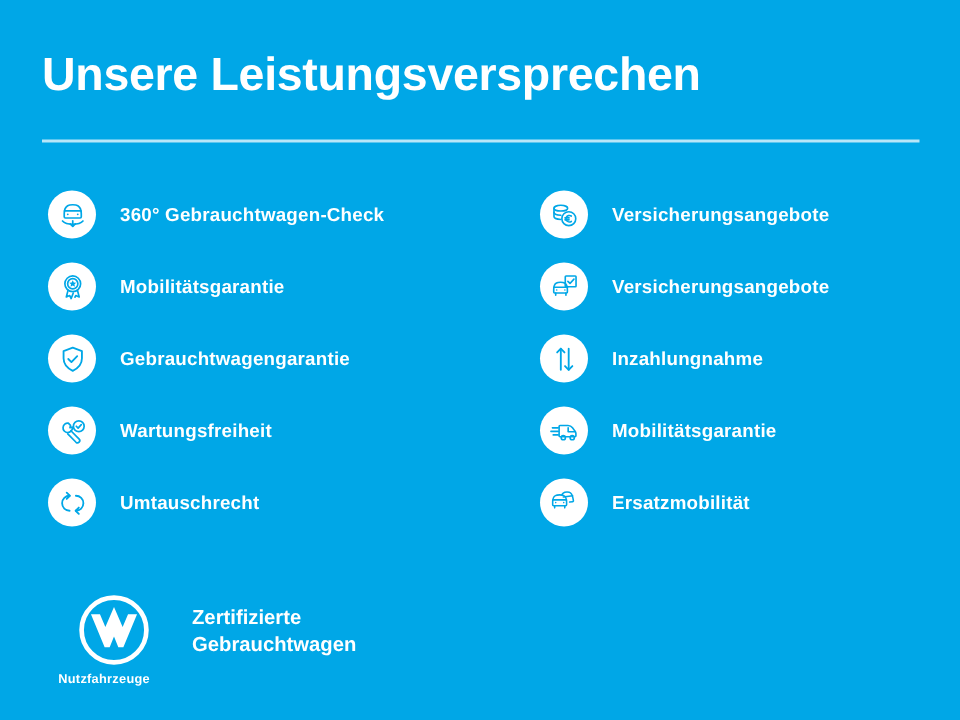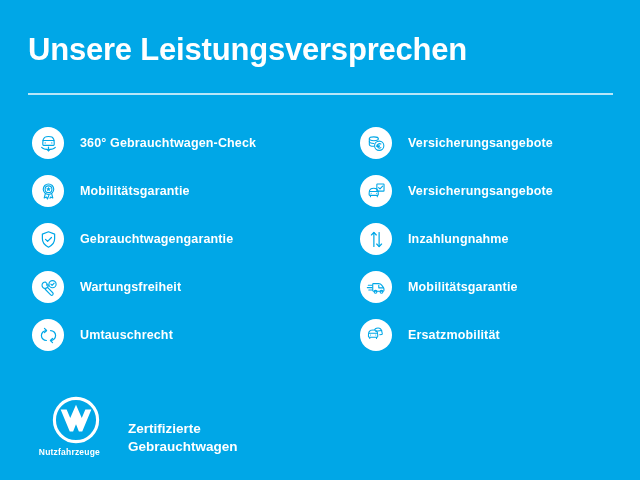--- a/index.html
+++ b/index.html
@@ -107,7 +107,7 @@
   }
   .footer-text {
     margin-left: 28px;
-    margin-top: 24px;
+    margin-top: 7px;
     font-size: 13.5px;
     font-weight: 700;
     line-height: 18px;

